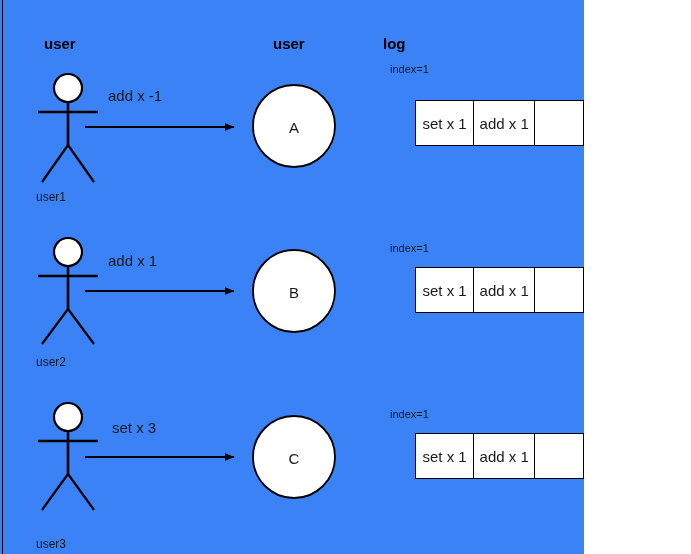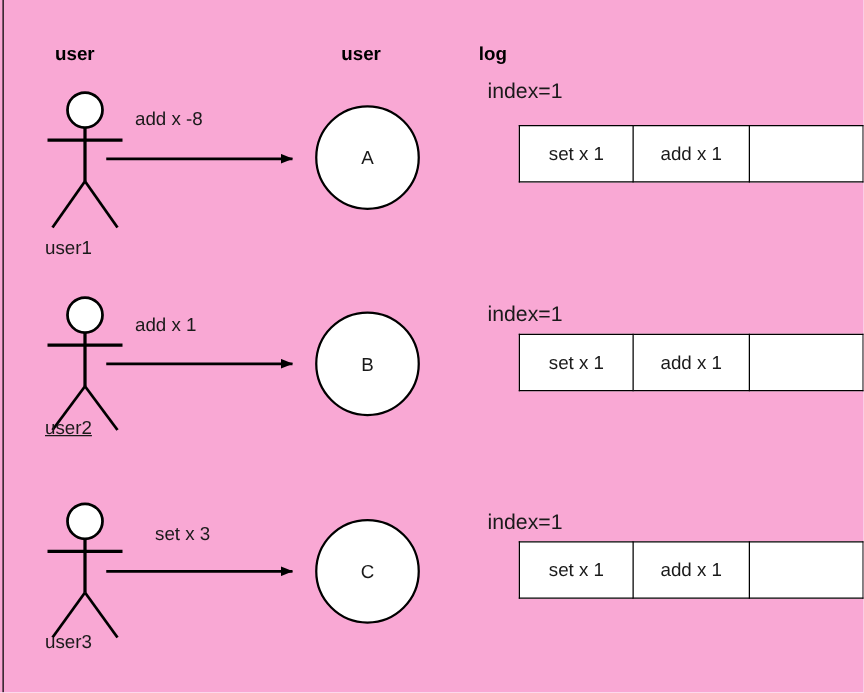--- a/index.html
+++ b/index.html
@@ -13,9 +13,9 @@
   }
   #canvas {
     position: relative;
-    width: 691px;
+    width: 584px;
     height: 554px;
-    background: #f9a8d4;
+    background: #3b82f6;
     overflow: hidden;
   }
   

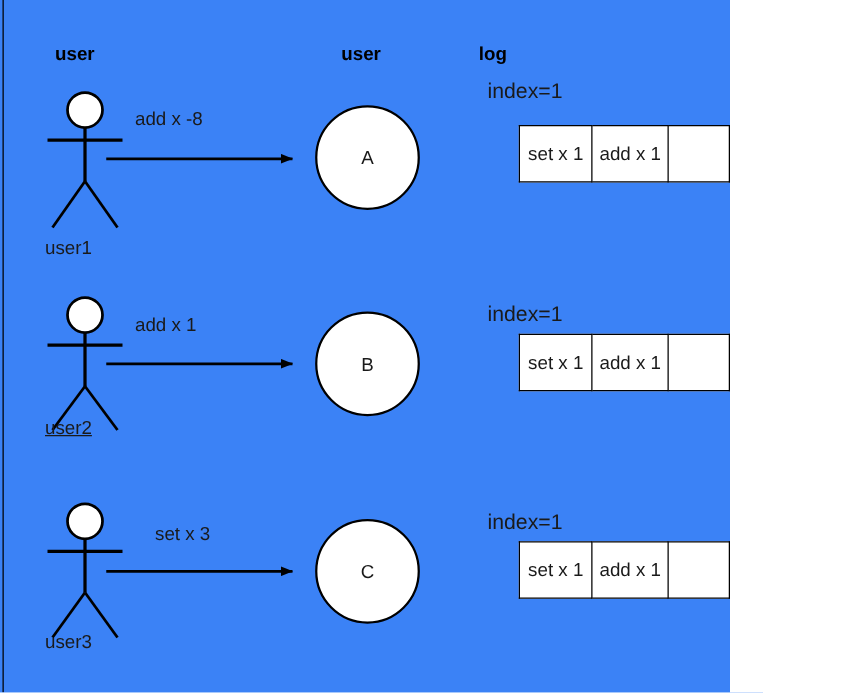--- a/index.html
+++ b/index.html
@@ -72,7 +72,7 @@
 
   .index-label {
     position: absolute;
-    font-size: 17px;
+    font-size: 11px;
     color: #1a1a1a;
     white-space: nowrap;
     line-height: 1;

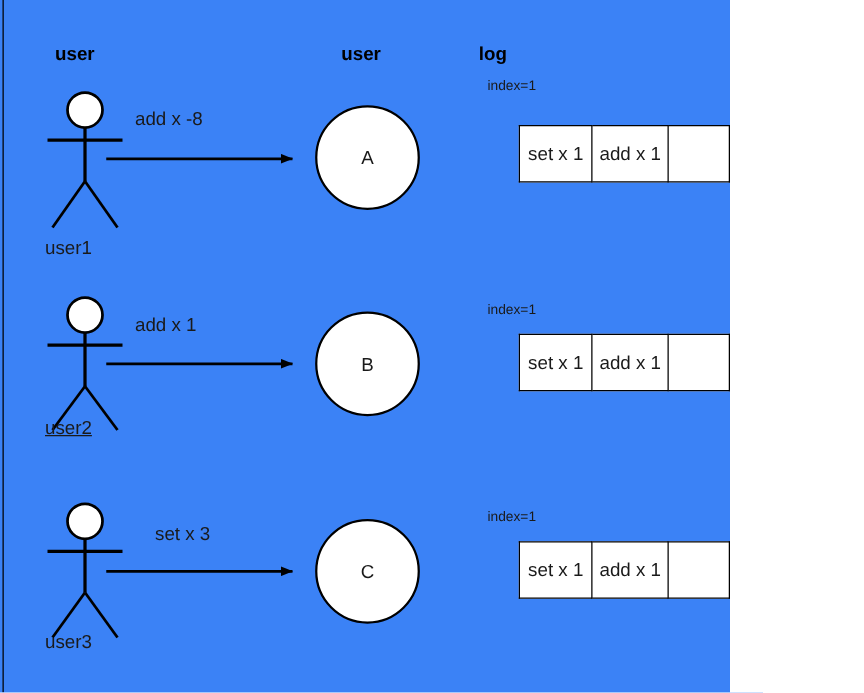--- a/index.html
+++ b/index.html
@@ -161,7 +161,7 @@
     </g>
   </svg>
 
-  <div class="edge-label" style="left:108px; top:88px;">add x -8</div>
+  <div class="edge-label" style="left:108px; top:88px;">add x -1</div>
   <div class="node-label" style="left:294px; top:127px;">A</div>
   <div class="caption" style="left:36px; top:191px;">user1</div>
   <div class="index-label" style="left:390px; top:64px;">index=1</div>

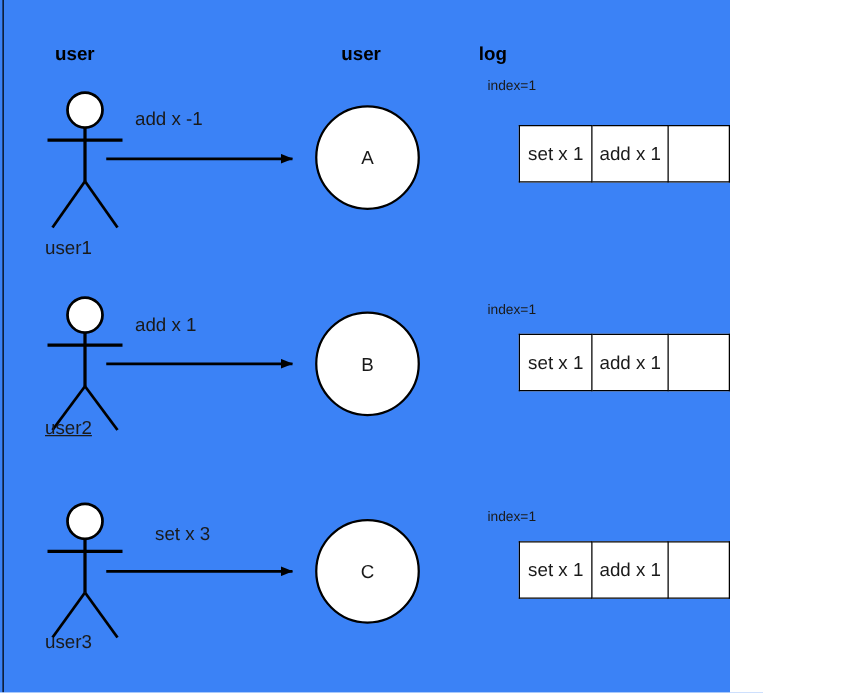--- a/index.html
+++ b/index.html
@@ -47,7 +47,7 @@
 
   .caption {
     position: absolute;
-    font-size: 15px;
+    font-size: 12px;
     color: #1a1a1a;
     white-space: nowrap;
     line-height: 1;

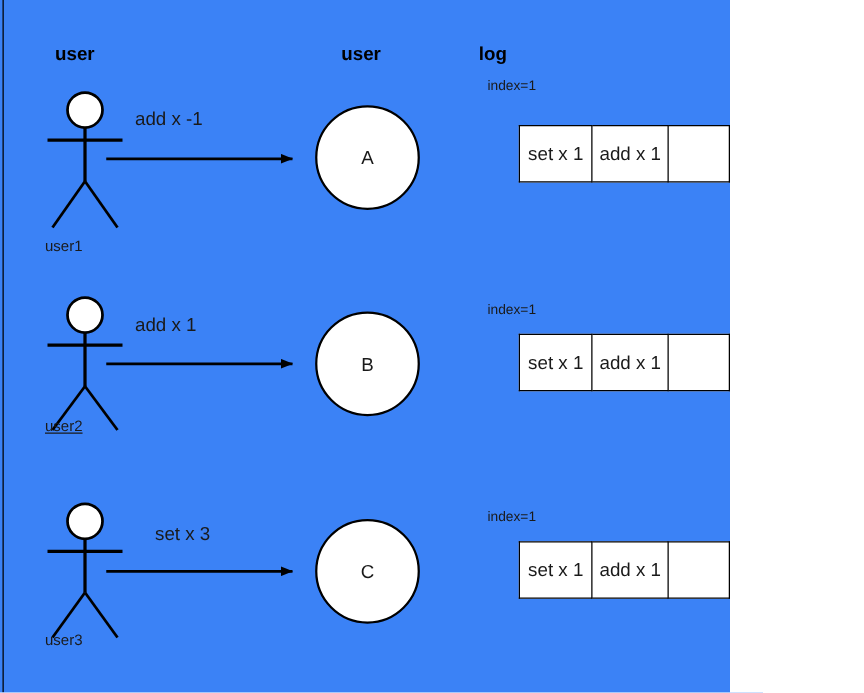--- a/index.html
+++ b/index.html
@@ -178,7 +178,7 @@
 
   <div class="edge-label" style="left:108px; top:253px;">add x 1</div>
   <div class="node-label" style="left:294px; top:292px;">B</div>
-  <div class="caption" style="left:36px; top:335px;text-decoration:underline;">user2</div>
+  <div class="caption" style="left:36px; top:356px;">user2</div>
   <div class="index-label" style="left:390px; top:243px;">index=1</div>
 
   <table class="log-table" style="left:381px; top:267px;">

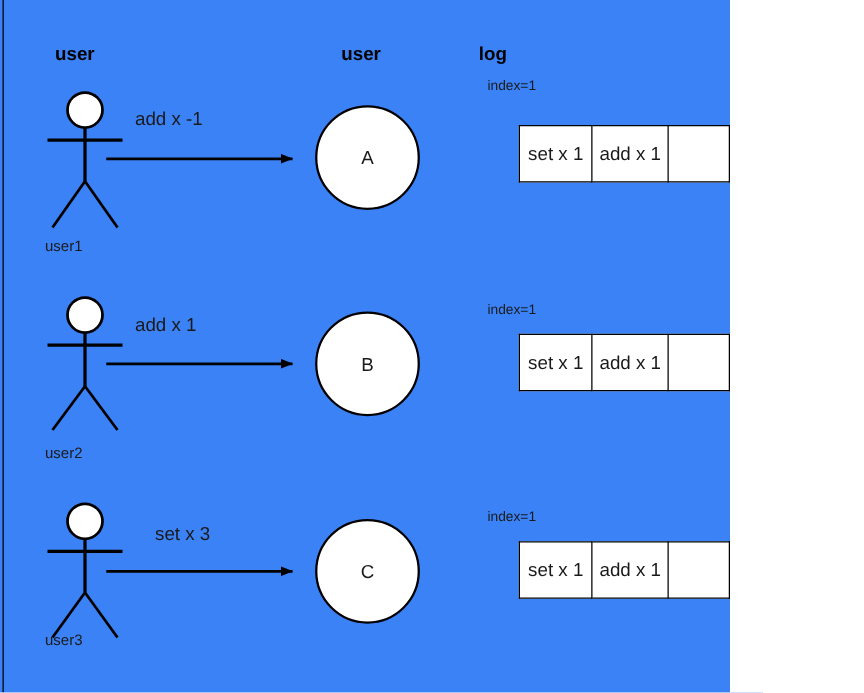--- a/index.html
+++ b/index.html
@@ -191,7 +191,7 @@
   </tbody>
     </table>
 
-  <div class="edge-label" style="left:124px; top:420px;">set x 3</div>
+  <div class="edge-label" style="left:112px; top:420px;">set x 3</div>
   <div class="node-label" style="left:294px; top:458px;">C</div>
   <div class="caption" style="left:36px; top:506px;">user3</div>
   <div class="index-label" style="left:390px; top:409px;">index=1</div>

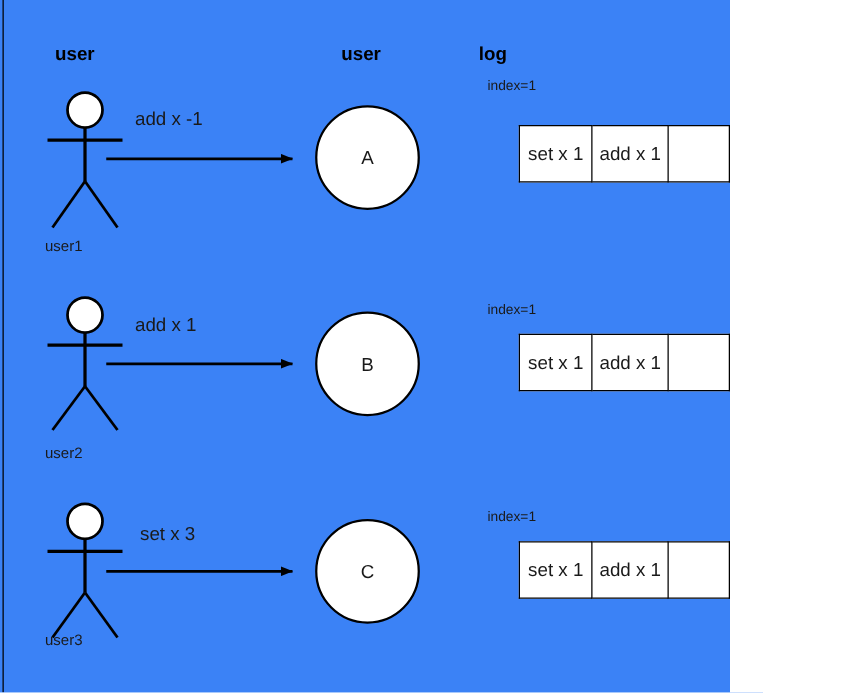--- a/index.html
+++ b/index.html
@@ -193,7 +193,7 @@
 
   <div class="edge-label" style="left:112px; top:420px;">set x 3</div>
   <div class="node-label" style="left:294px; top:458px;">C</div>
-  <div class="caption" style="left:36px; top:506px;">user3</div>
+  <div class="caption" style="left:36px; top:538px;">user3</div>
   <div class="index-label" style="left:390px; top:409px;">index=1</div>
 
   <table class="log-table" style="left:381px; top:433px;">

